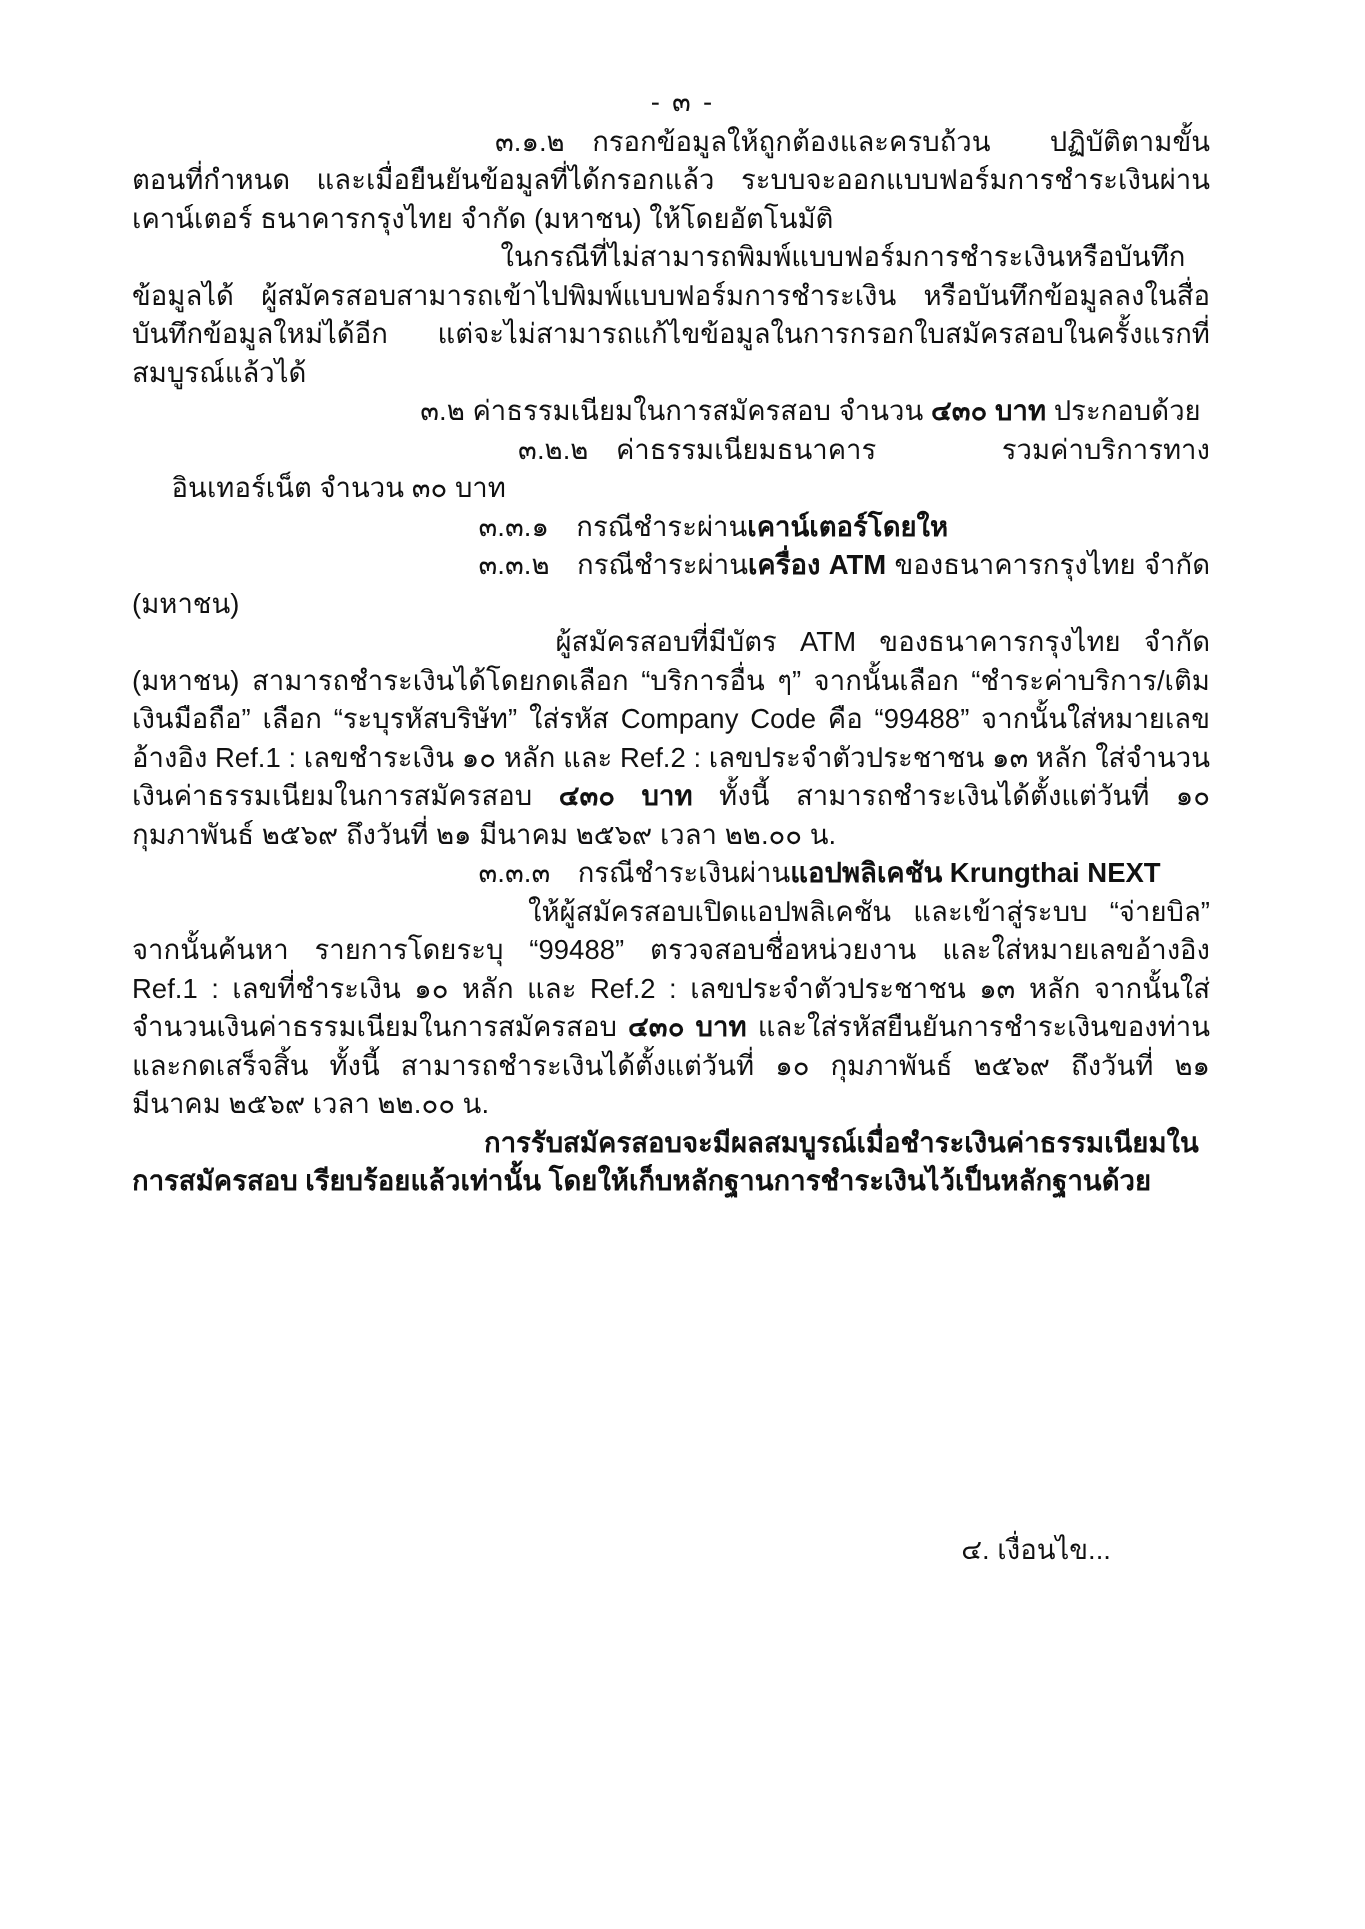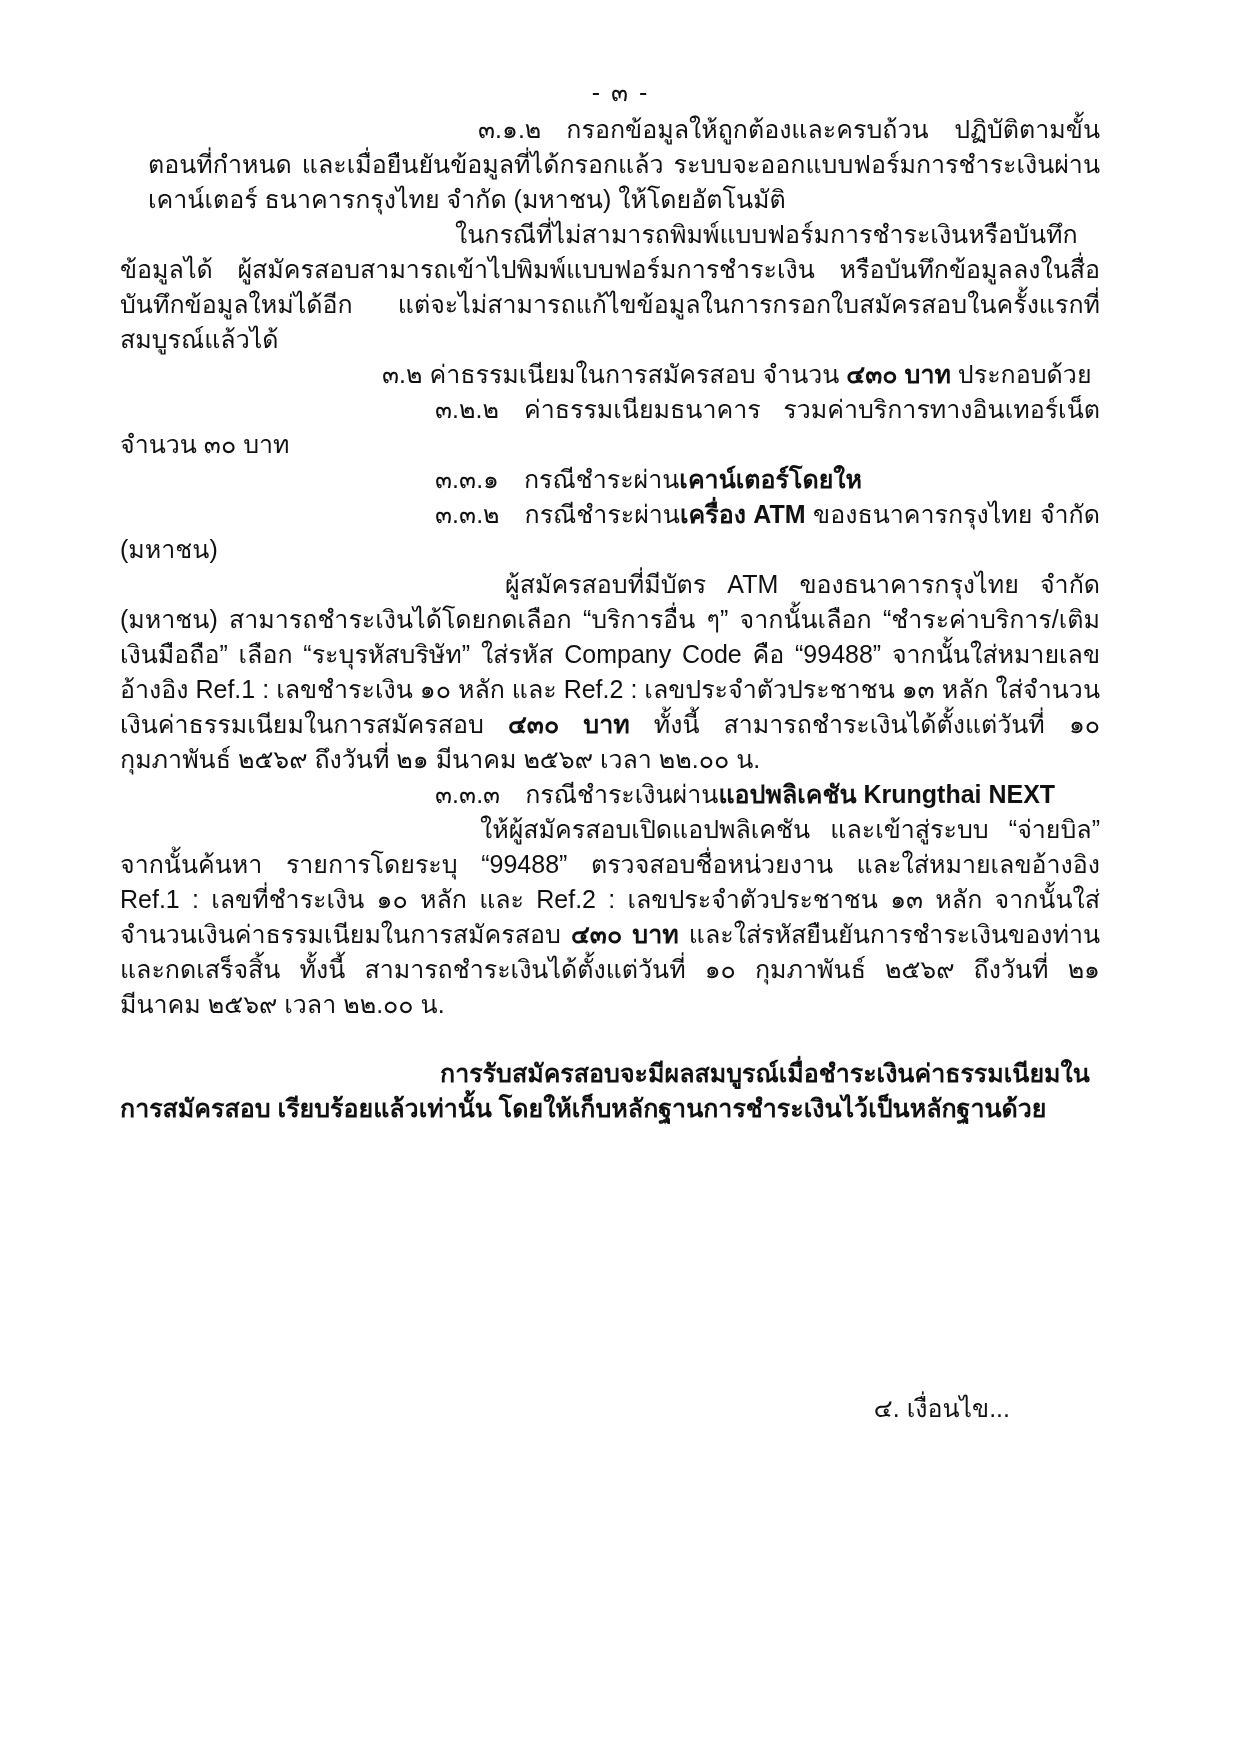--- a/index.html
+++ b/index.html
@@ -54,7 +54,7 @@
   <div class="page-number">- ๓ -</div>
 
   <div class="body" id="paragraphs">
-      <p class="para" style="text-indent: 330px; margin-left: 28px;"><span class="">๓.๑.๒ กรอกข้อมูลให้ถูกต้องและครบถ้วน ปฏิบัติตามขั้นตอนที่กำหนด และเมื่อยืนยันข้อมูลที่ได้กรอกแล้ว ระบบจะออกแบบฟอร์มการชำระเงินผ่านเคาน์เตอร์ ธนาคารกรุงไทย จำกัด (มหาชน) ให้โดยอัตโนมัติ</span></p>
+      <p class="para" style="text-indent: 330px;"><span class="">๓.๑.๒ กรอกข้อมูลให้ถูกต้องและครบถ้วน ปฏิบัติตามขั้นตอนที่กำหนด และเมื่อยืนยันข้อมูลที่ได้กรอกแล้ว ระบบจะออกแบบฟอร์มการชำระเงินผ่านเคาน์เตอร์ ธนาคารกรุงไทย จำกัด (มหาชน) ให้โดยอัตโนมัติ</span></p>
       <p class="para" style="text-indent: 335px;"><span class="">ในกรณีที่ไม่สามารถพิมพ์แบบฟอร์มการชำระเงินหรือบันทึกข้อมูลได้ ผู้สมัครสอบสามารถเข้าไปพิมพ์แบบฟอร์มการชำระเงิน หรือบันทึกข้อมูลลงในสื่อบันทึกข้อมูลใหม่ได้อีก แต่จะไม่สามารถแก้ไขข้อมูลในการกรอกใบสมัครสอบในครั้งแรกที่สมบูรณ์แล้วได้</span></p>
       <p class="para" style="text-indent: 262px;"><span class="">๓.๒ ค่าธรรมเนียมในการสมัครสอบ จำนวน </span><span class="b">๔๓๐ บาท</span><span class=""> ประกอบด้วย</span></p>
       <p class="para" style="text-indent: 315px;"><span class="">๓.๒.๒ ค่าธรรมเนียมธนาคาร รวมค่าบริการทางอินเทอร์เน็ต จำนวน ๓๐ บาท</span></p>

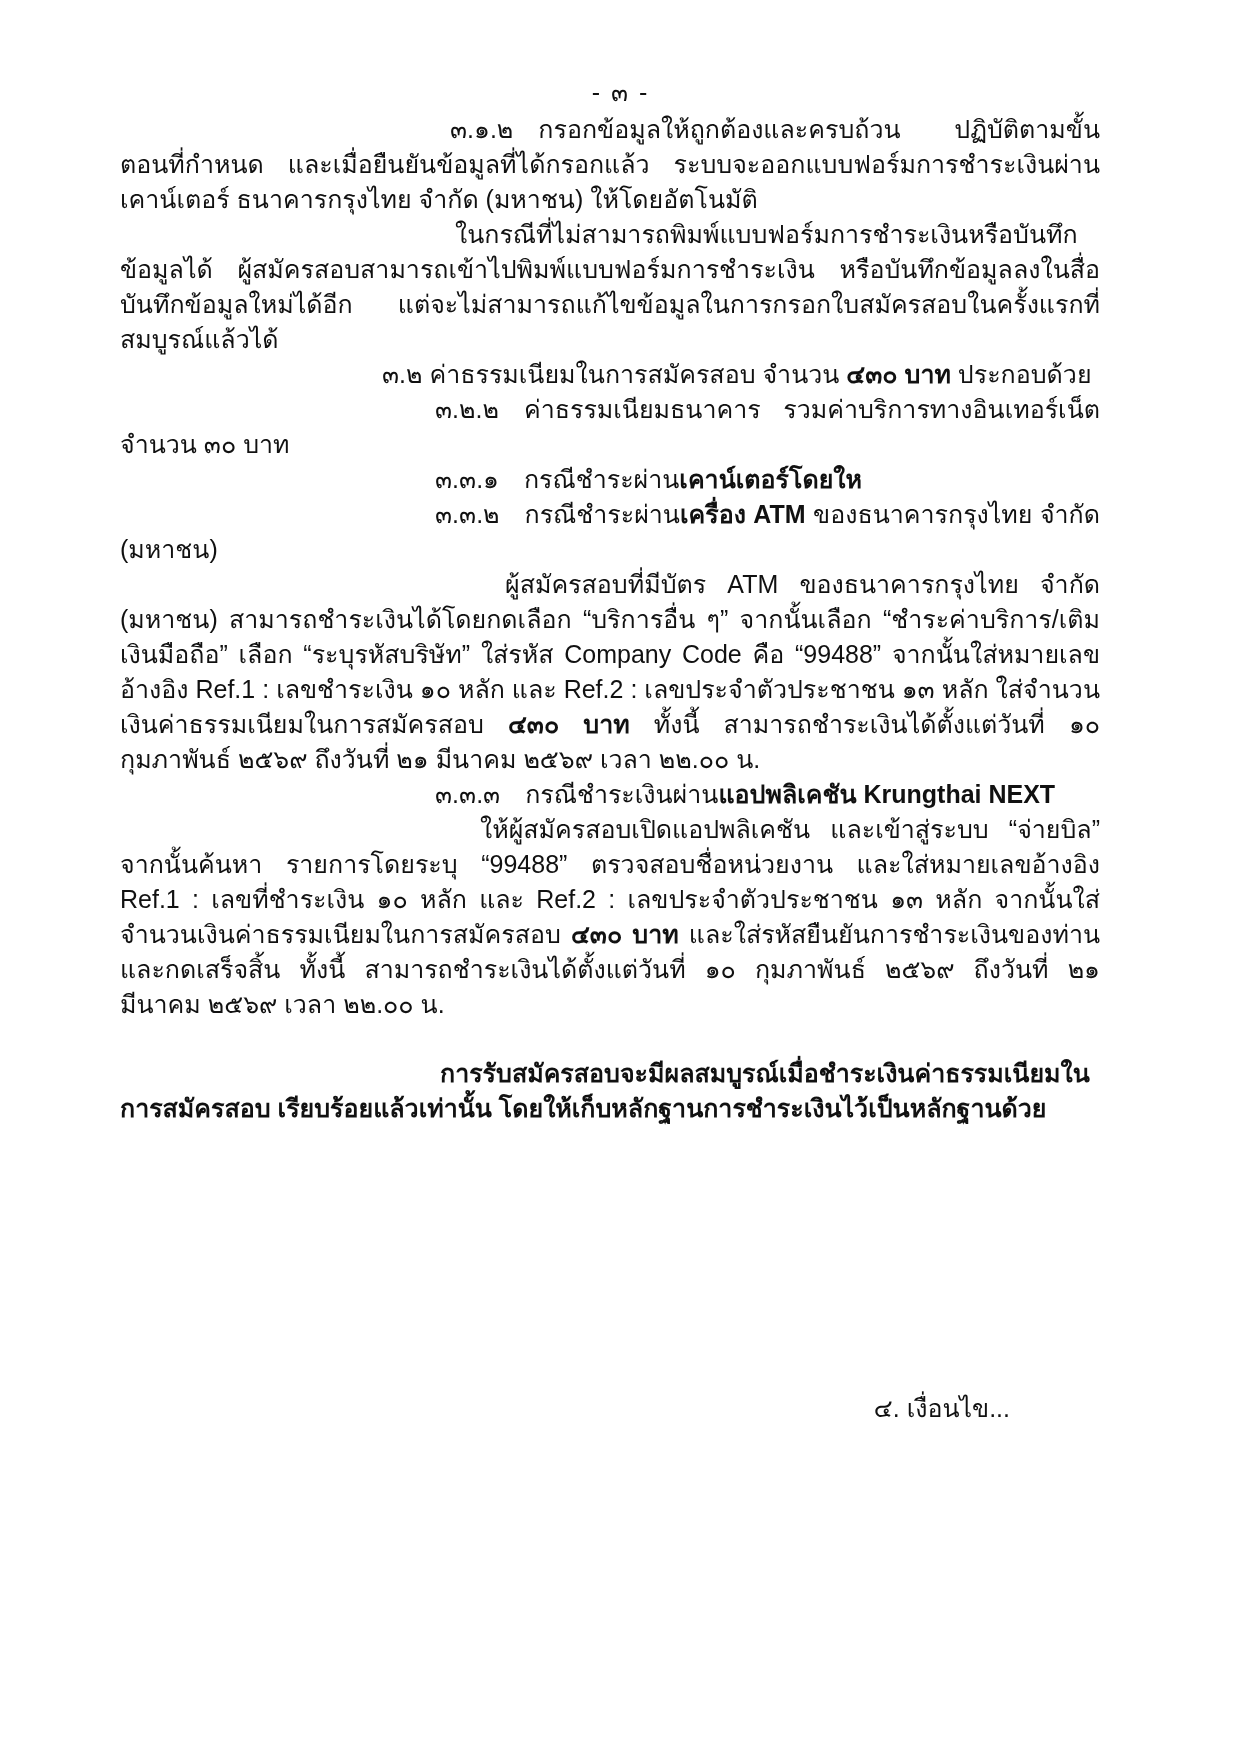--- a/index.html
+++ b/index.html
@@ -57,7 +57,7 @@
       <p class="para" style="text-indent: 330px;"><span class="">๓.๑.๒ กรอกข้อมูลให้ถูกต้องและครบถ้วน ปฏิบัติตามขั้นตอนที่กำหนด และเมื่อยืนยันข้อมูลที่ได้กรอกแล้ว ระบบจะออกแบบฟอร์มการชำระเงินผ่านเคาน์เตอร์ ธนาคารกรุงไทย จำกัด (มหาชน) ให้โดยอัตโนมัติ</span></p>
       <p class="para" style="text-indent: 335px;"><span class="">ในกรณีที่ไม่สามารถพิมพ์แบบฟอร์มการชำระเงินหรือบันทึกข้อมูลได้ ผู้สมัครสอบสามารถเข้าไปพิมพ์แบบฟอร์มการชำระเงิน หรือบันทึกข้อมูลลงในสื่อบันทึกข้อมูลใหม่ได้อีก แต่จะไม่สามารถแก้ไขข้อมูลในการกรอกใบสมัครสอบในครั้งแรกที่สมบูรณ์แล้วได้</span></p>
       <p class="para" style="text-indent: 262px;"><span class="">๓.๒ ค่าธรรมเนียมในการสมัครสอบ จำนวน </span><span class="b">๔๓๐ บาท</span><span class=""> ประกอบด้วย</span></p>
-      <p class="para" style="text-indent: 315px;"><span class="">๓.๒.๒ ค่าธรรมเนียมธนาคาร รวมค่าบริการทางอินเทอร์เน็ต จำนวน ๓๐ บาท</span></p>
+      <p class="para" style="text-indent: 315px; margin-left: 36px;"><span class="">๓.๒.๒ ค่าธรรมเนียมธนาคาร รวมค่าบริการทางอินเทอร์เน็ต จำนวน ๓๐ บาท</span></p>
       <p class="para" style="text-indent: 315px;"><span class="">๓.๓.๑ กรณีชำระผ่าน</span><span class="b">เคาน์เตอร์โดยให</span></p>
       <p class="para" style="text-indent: 315px;"><span class="">๓.๓.๒ กรณีชำระผ่าน</span><span class="b">เครื่อง ATM</span><span class=""> ของธนาคารกรุงไทย จำกัด (มหาชน)</span></p>
       <p class="para" style="text-indent: 385px;"><span class="">ผู้สมัครสอบที่มีบัตร ATM ของธนาคารกรุงไทย จำกัด (มหาชน) สามารถชำระเงินได้โดยกดเลือก “บริการอื่น ๆ” จากนั้นเลือก “ชำระค่าบริการ/เติมเงินมือถือ” เลือก “ระบุรหัสบริษัท” ใส่รหัส Company Code คือ “99488” จากนั้นใส่หมายเลขอ้างอิง Ref.1 : เลขชำระเงิน ๑๐ หลัก และ Ref.2 : เลขประจำตัวประชาชน ๑๓ หลัก ใส่จำนวนเงินค่าธรรมเนียมในการสมัครสอบ </span><span class="b">๔๓๐ บาท</span><span class=""> ทั้งนี้ สามารถชำระเงินได้ตั้งแต่วันที่ ๑๐ กุมภาพันธ์ ๒๕๖๙ ถึงวันที่ ๒๑ มีนาคม ๒๕๖๙ เวลา ๒๒.๐๐ น.</span></p>

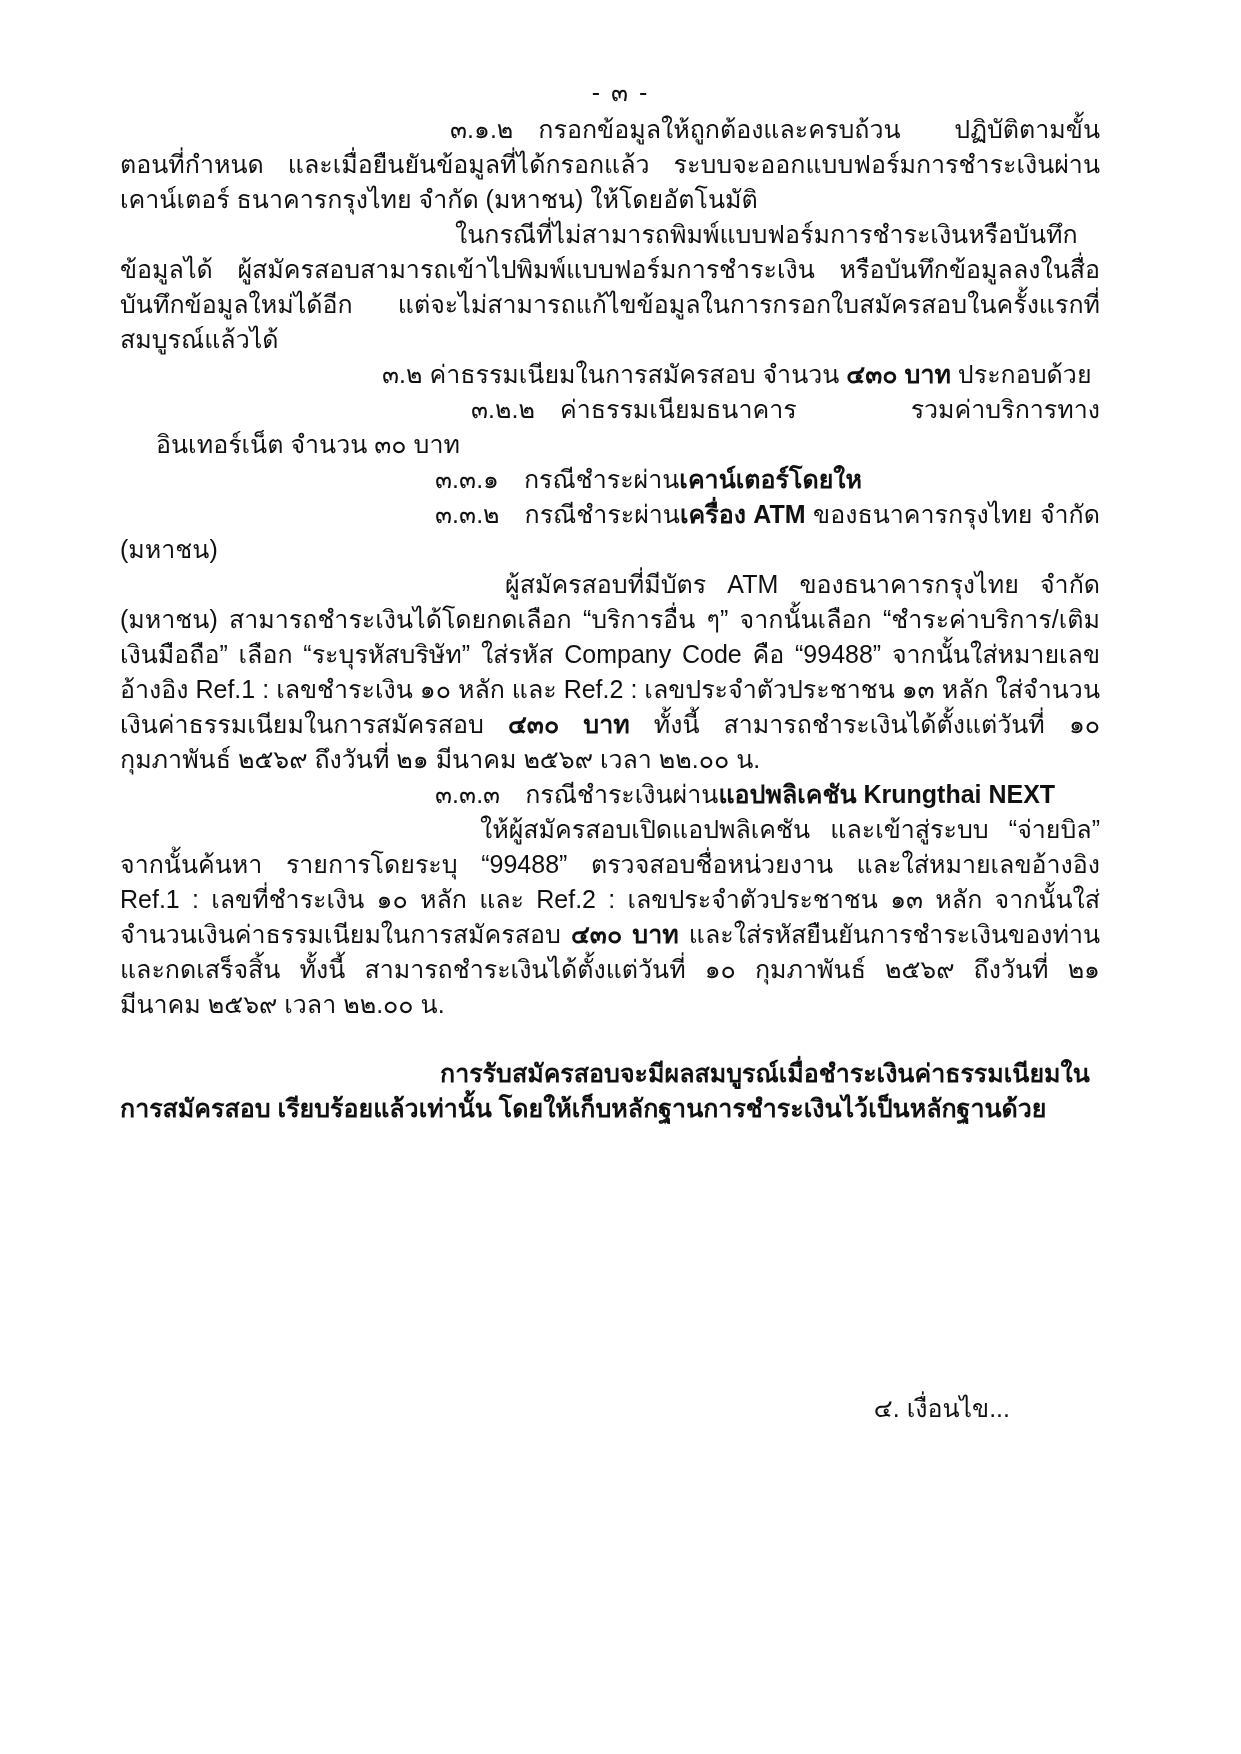--- a/index.html
+++ b/index.html
@@ -63,7 +63,7 @@
       <p class="para" style="text-indent: 385px;"><span class="">ผู้สมัครสอบที่มีบัตร ATM ของธนาคารกรุงไทย จำกัด (มหาชน) สามารถชำระเงินได้โดยกดเลือก “บริการอื่น ๆ” จากนั้นเลือก “ชำระค่าบริการ/เติมเงินมือถือ” เลือก “ระบุรหัสบริษัท” ใส่รหัส Company Code คือ “99488” จากนั้นใส่หมายเลขอ้างอิง Ref.1 : เลขชำระเงิน ๑๐ หลัก และ Ref.2 : เลขประจำตัวประชาชน ๑๓ หลัก ใส่จำนวนเงินค่าธรรมเนียมในการสมัครสอบ </span><span class="b">๔๓๐ บาท</span><span class=""> ทั้งนี้ สามารถชำระเงินได้ตั้งแต่วันที่ ๑๐ กุมภาพันธ์ ๒๕๖๙ ถึงวันที่ ๒๑ มีนาคม ๒๕๖๙ เวลา ๒๒.๐๐ น.</span></p>
       <p class="para" style="text-indent: 315px;"><span class="">๓.๓.๓ กรณีชำระเงินผ่าน</span><span class="b">แอปพลิเคชัน Krungthai NEXT</span></p>
       <p class="para" style="text-indent: 360px;"><span class="">ให้ผู้สมัครสอบเปิดแอปพลิเคชัน และเข้าสู่ระบบ “จ่ายบิล” จากนั้นค้นหา รายการโดยระบุ “99488” ตรวจสอบชื่อหน่วยงาน และใส่หมายเลขอ้างอิง Ref.1 : เลขที่ชำระเงิน ๑๐ หลัก และ Ref.2 : เลขประจำตัวประชาชน ๑๓ หลัก จากนั้นใส่จำนวนเงินค่าธรรมเนียมในการสมัครสอบ </span><span class="b">๔๓๐ บาท</span><span class=""> และใส่รหัสยืนยันการชำระเงินของท่าน และกดเสร็จสิ้น ทั้งนี้ สามารถชำระเงินได้ตั้งแต่วันที่ ๑๐ กุมภาพันธ์ ๒๕๖๙ ถึงวันที่ ๒๑ มีนาคม ๒๕๖๙ เวลา ๒๒.๐๐ น.</span></p>
-      <p class="para" style="text-indent: 320px; margin-top: 34px;"><span class="b">การรับสมัครสอบจะมีผลสมบูรณ์เมื่อชำระเงินค่าธรรมเนียมในการสมัครสอบ เรียบร้อยแล้วเท่านั้น โดยให้เก็บหลักฐานการชำระเงินไว้เป็นหลักฐานด้วย</span></p>
+      <p class="para" style="text-indent: 320px;"><span class="b">การรับสมัครสอบจะมีผลสมบูรณ์เมื่อชำระเงินค่าธรรมเนียมในการสมัครสอบ เรียบร้อยแล้วเท่านั้น โดยให้เก็บหลักฐานการชำระเงินไว้เป็นหลักฐานด้วย</span></p>
     </div>
 
   <div class="footer-cue">๔. เงื่อนไข...</div>

